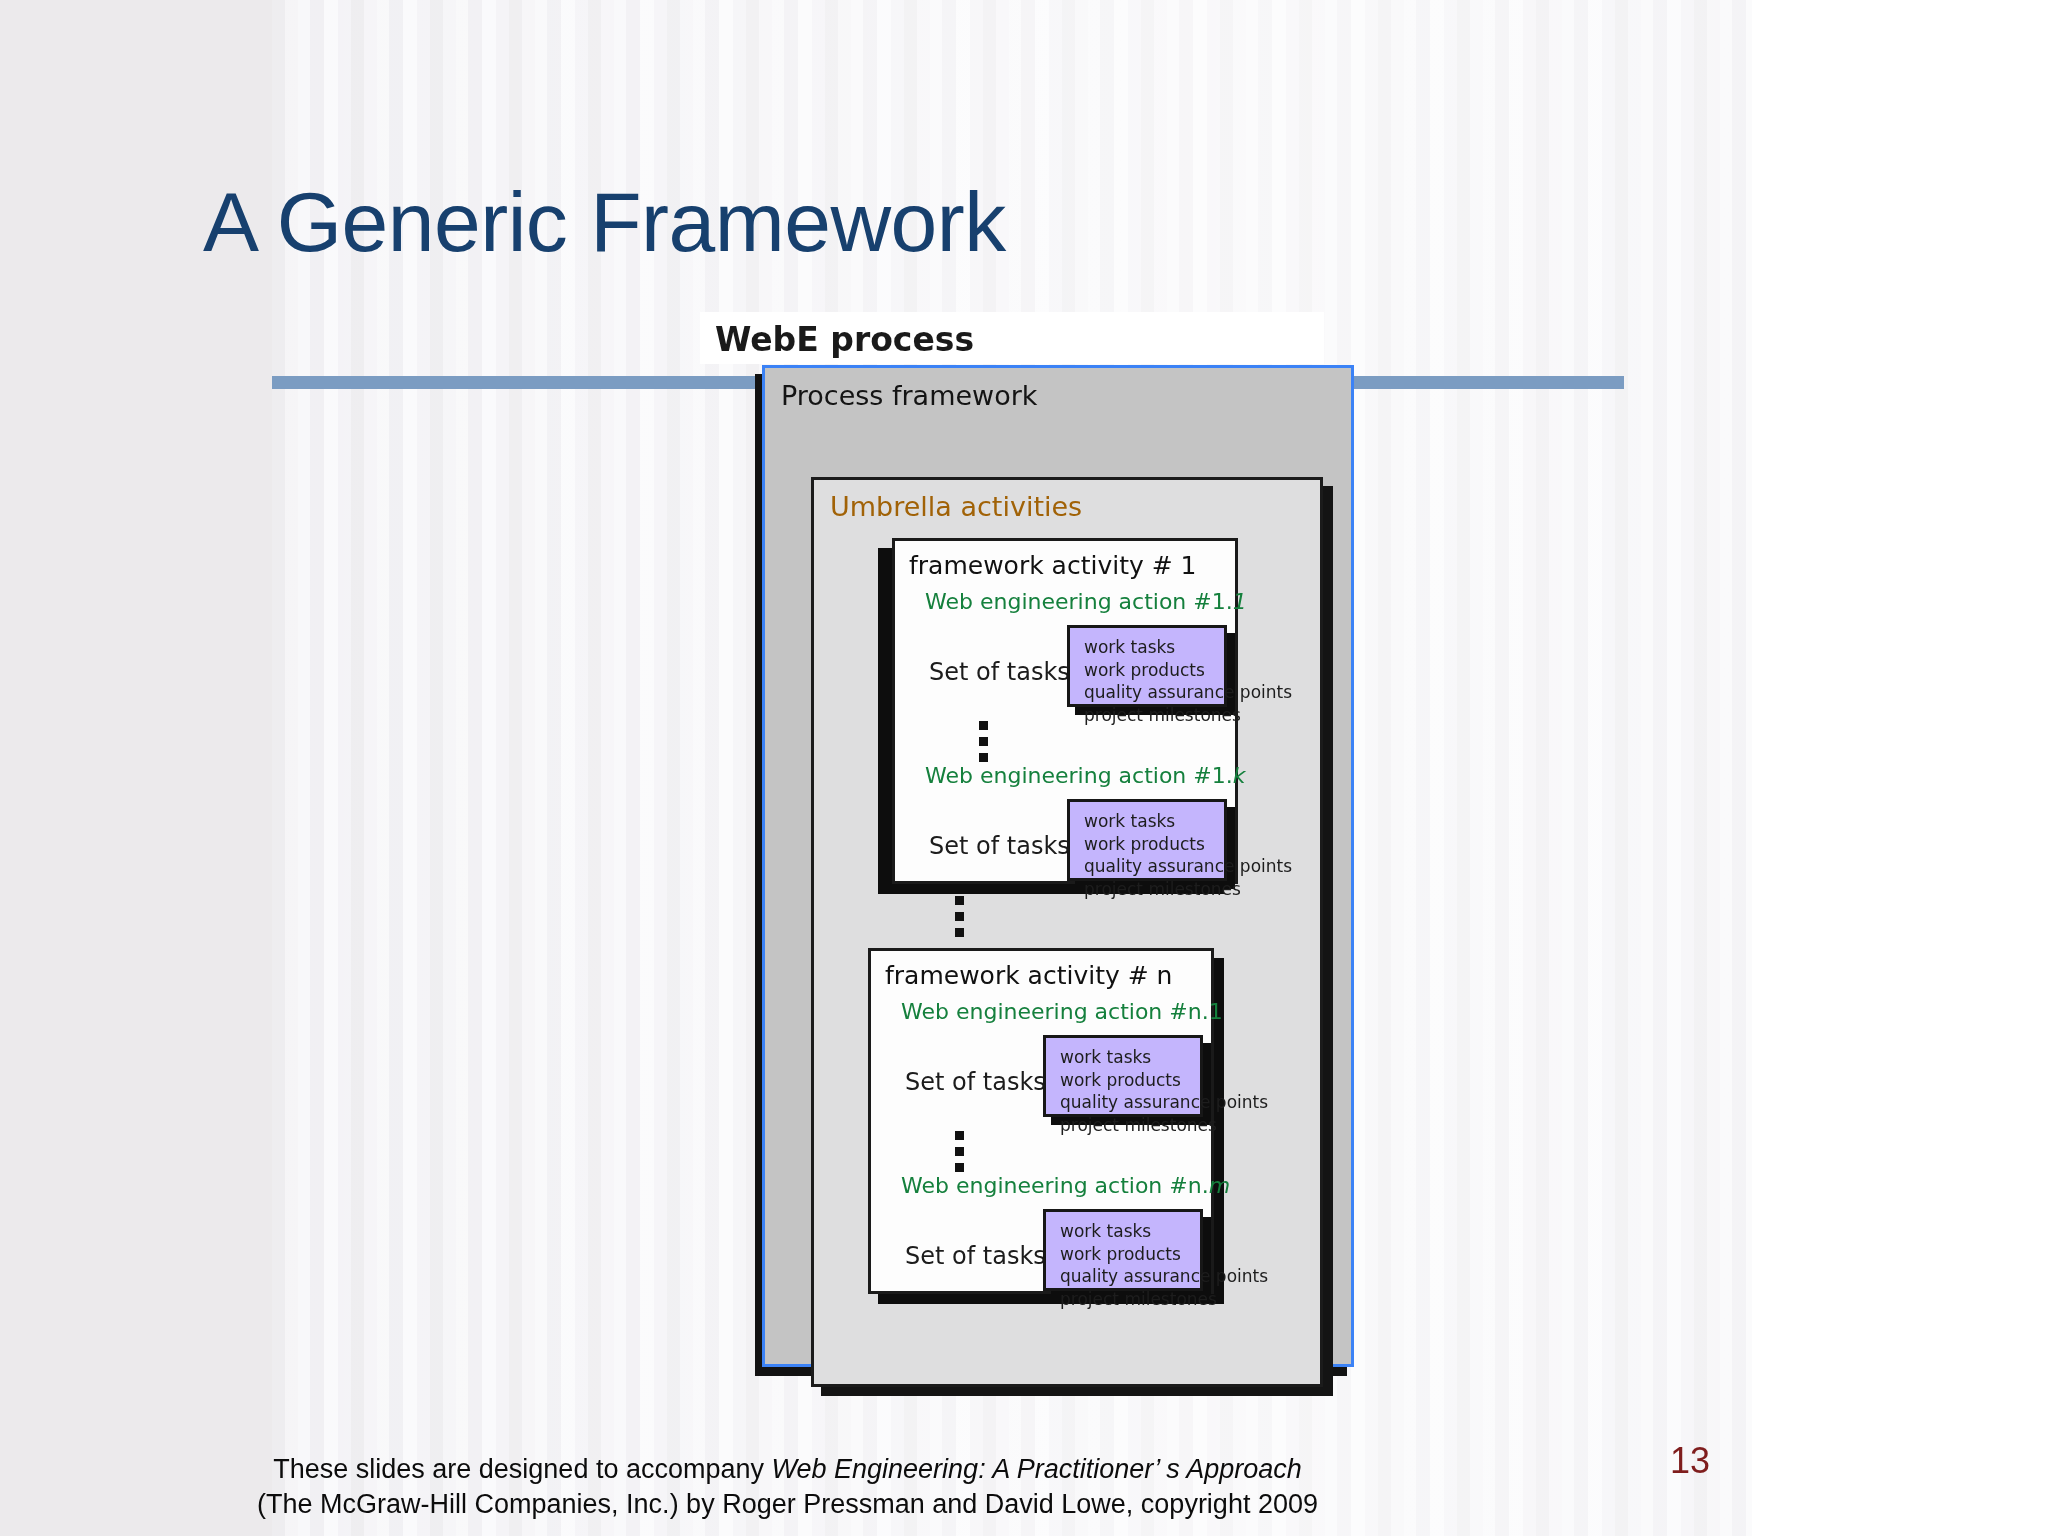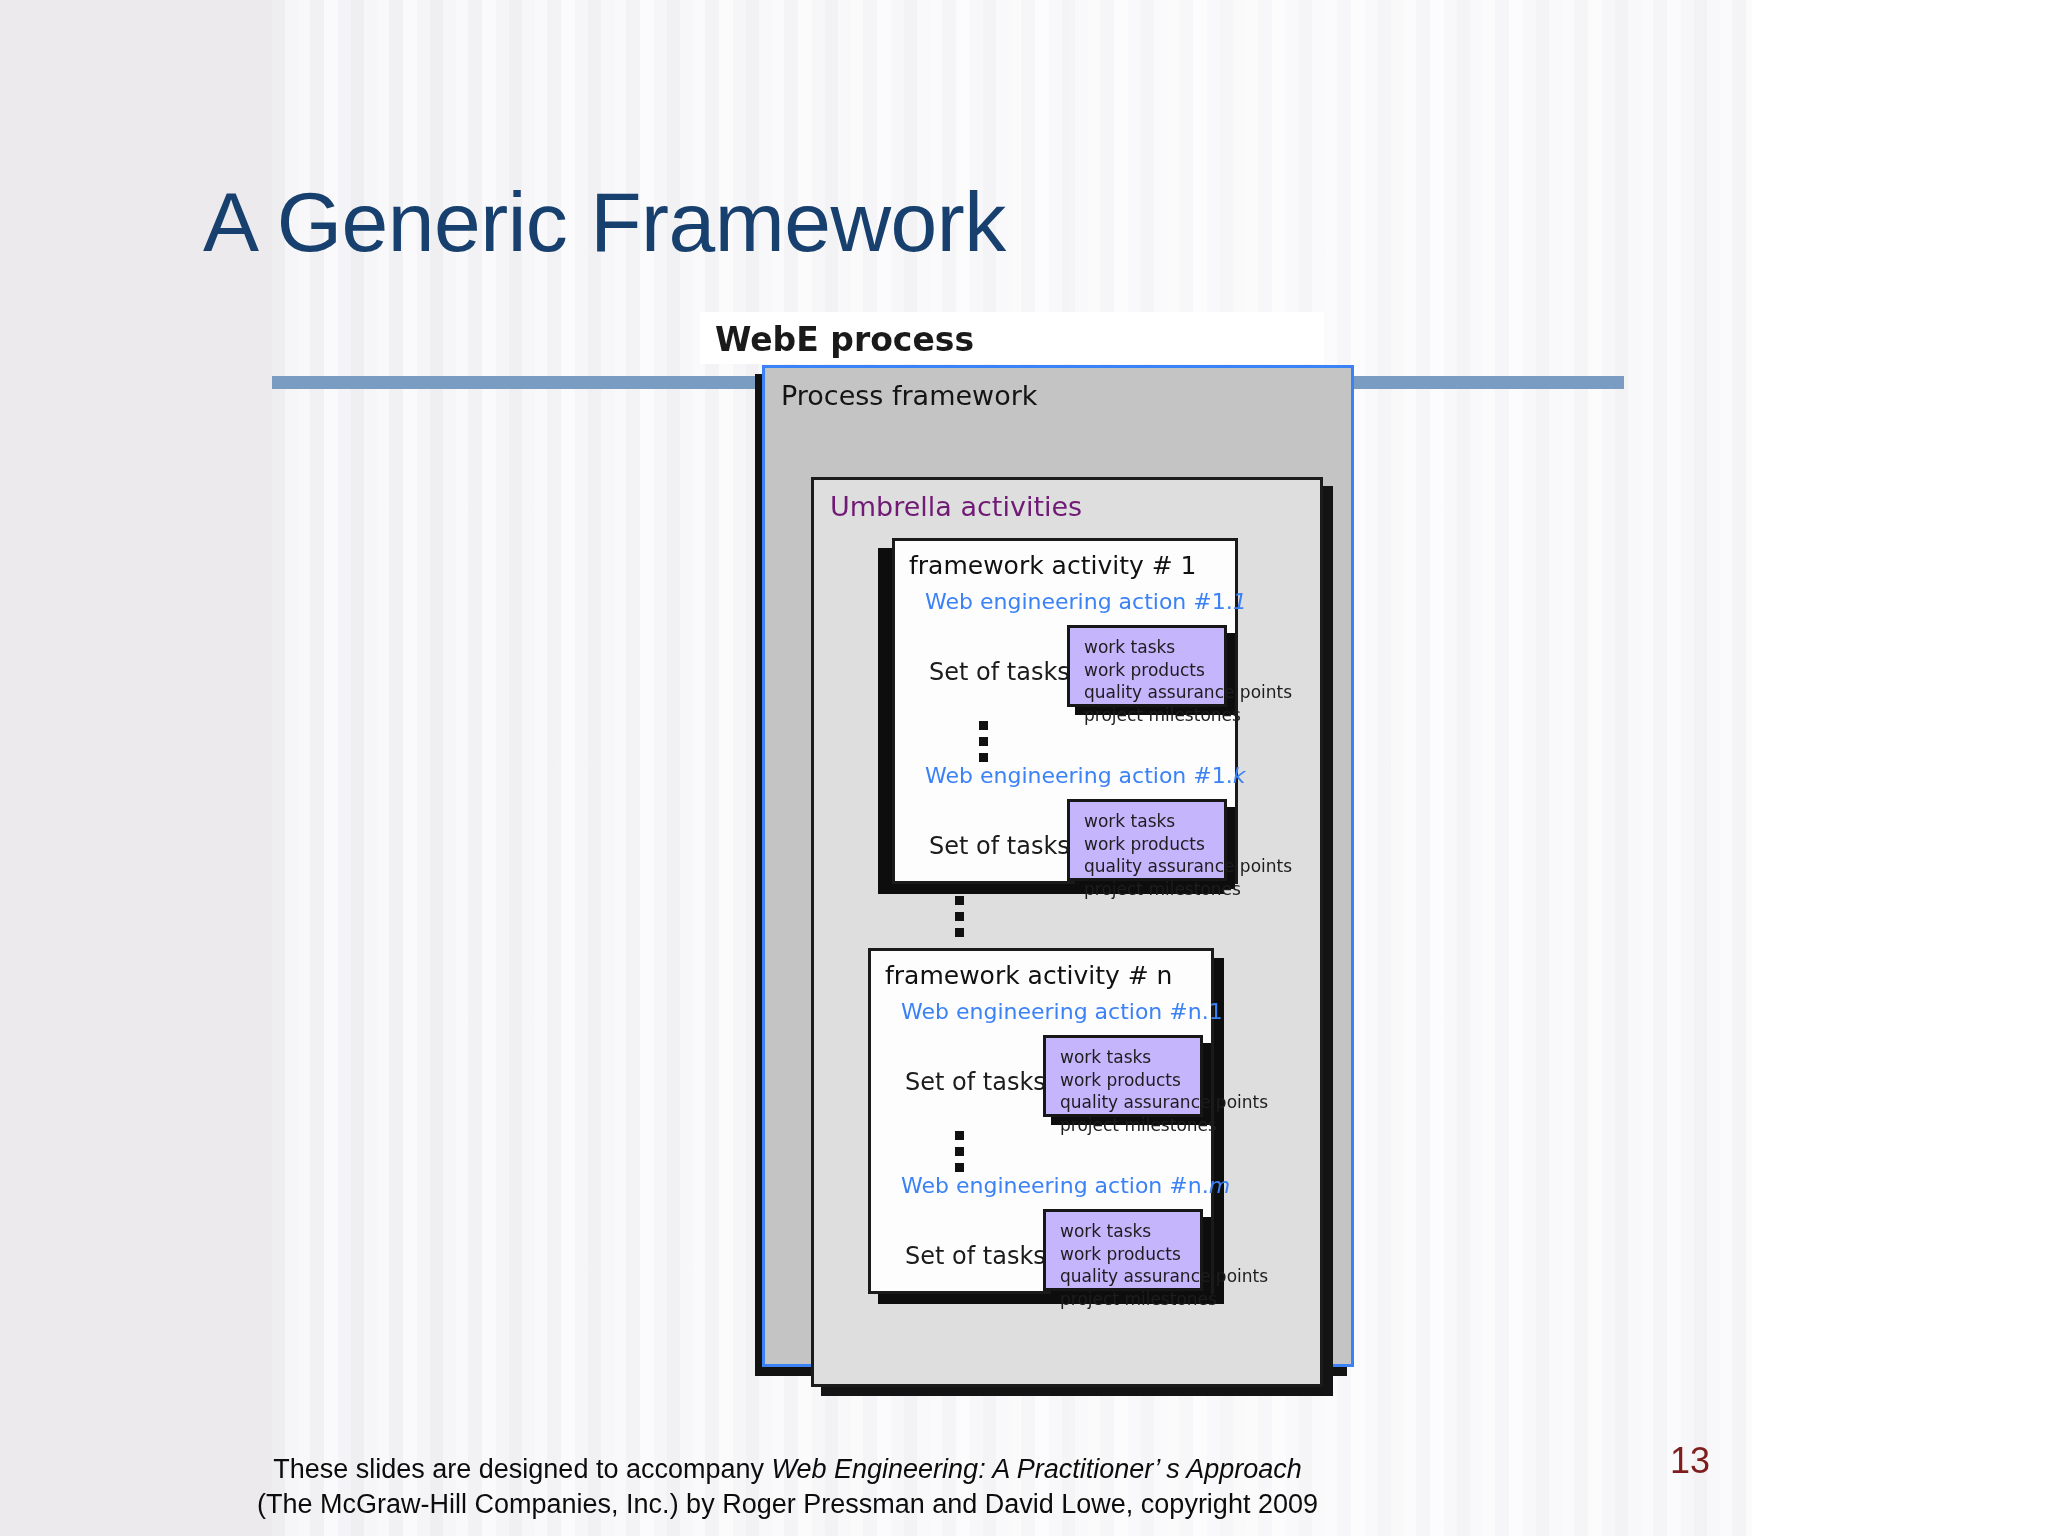--- a/index.html
+++ b/index.html
@@ -157,7 +157,7 @@
     left: 16px;
     top: 11px;
     font-size: 27px;
-    color: #701a75;
+    color: #a16207;
     white-space: nowrap;
   }
 

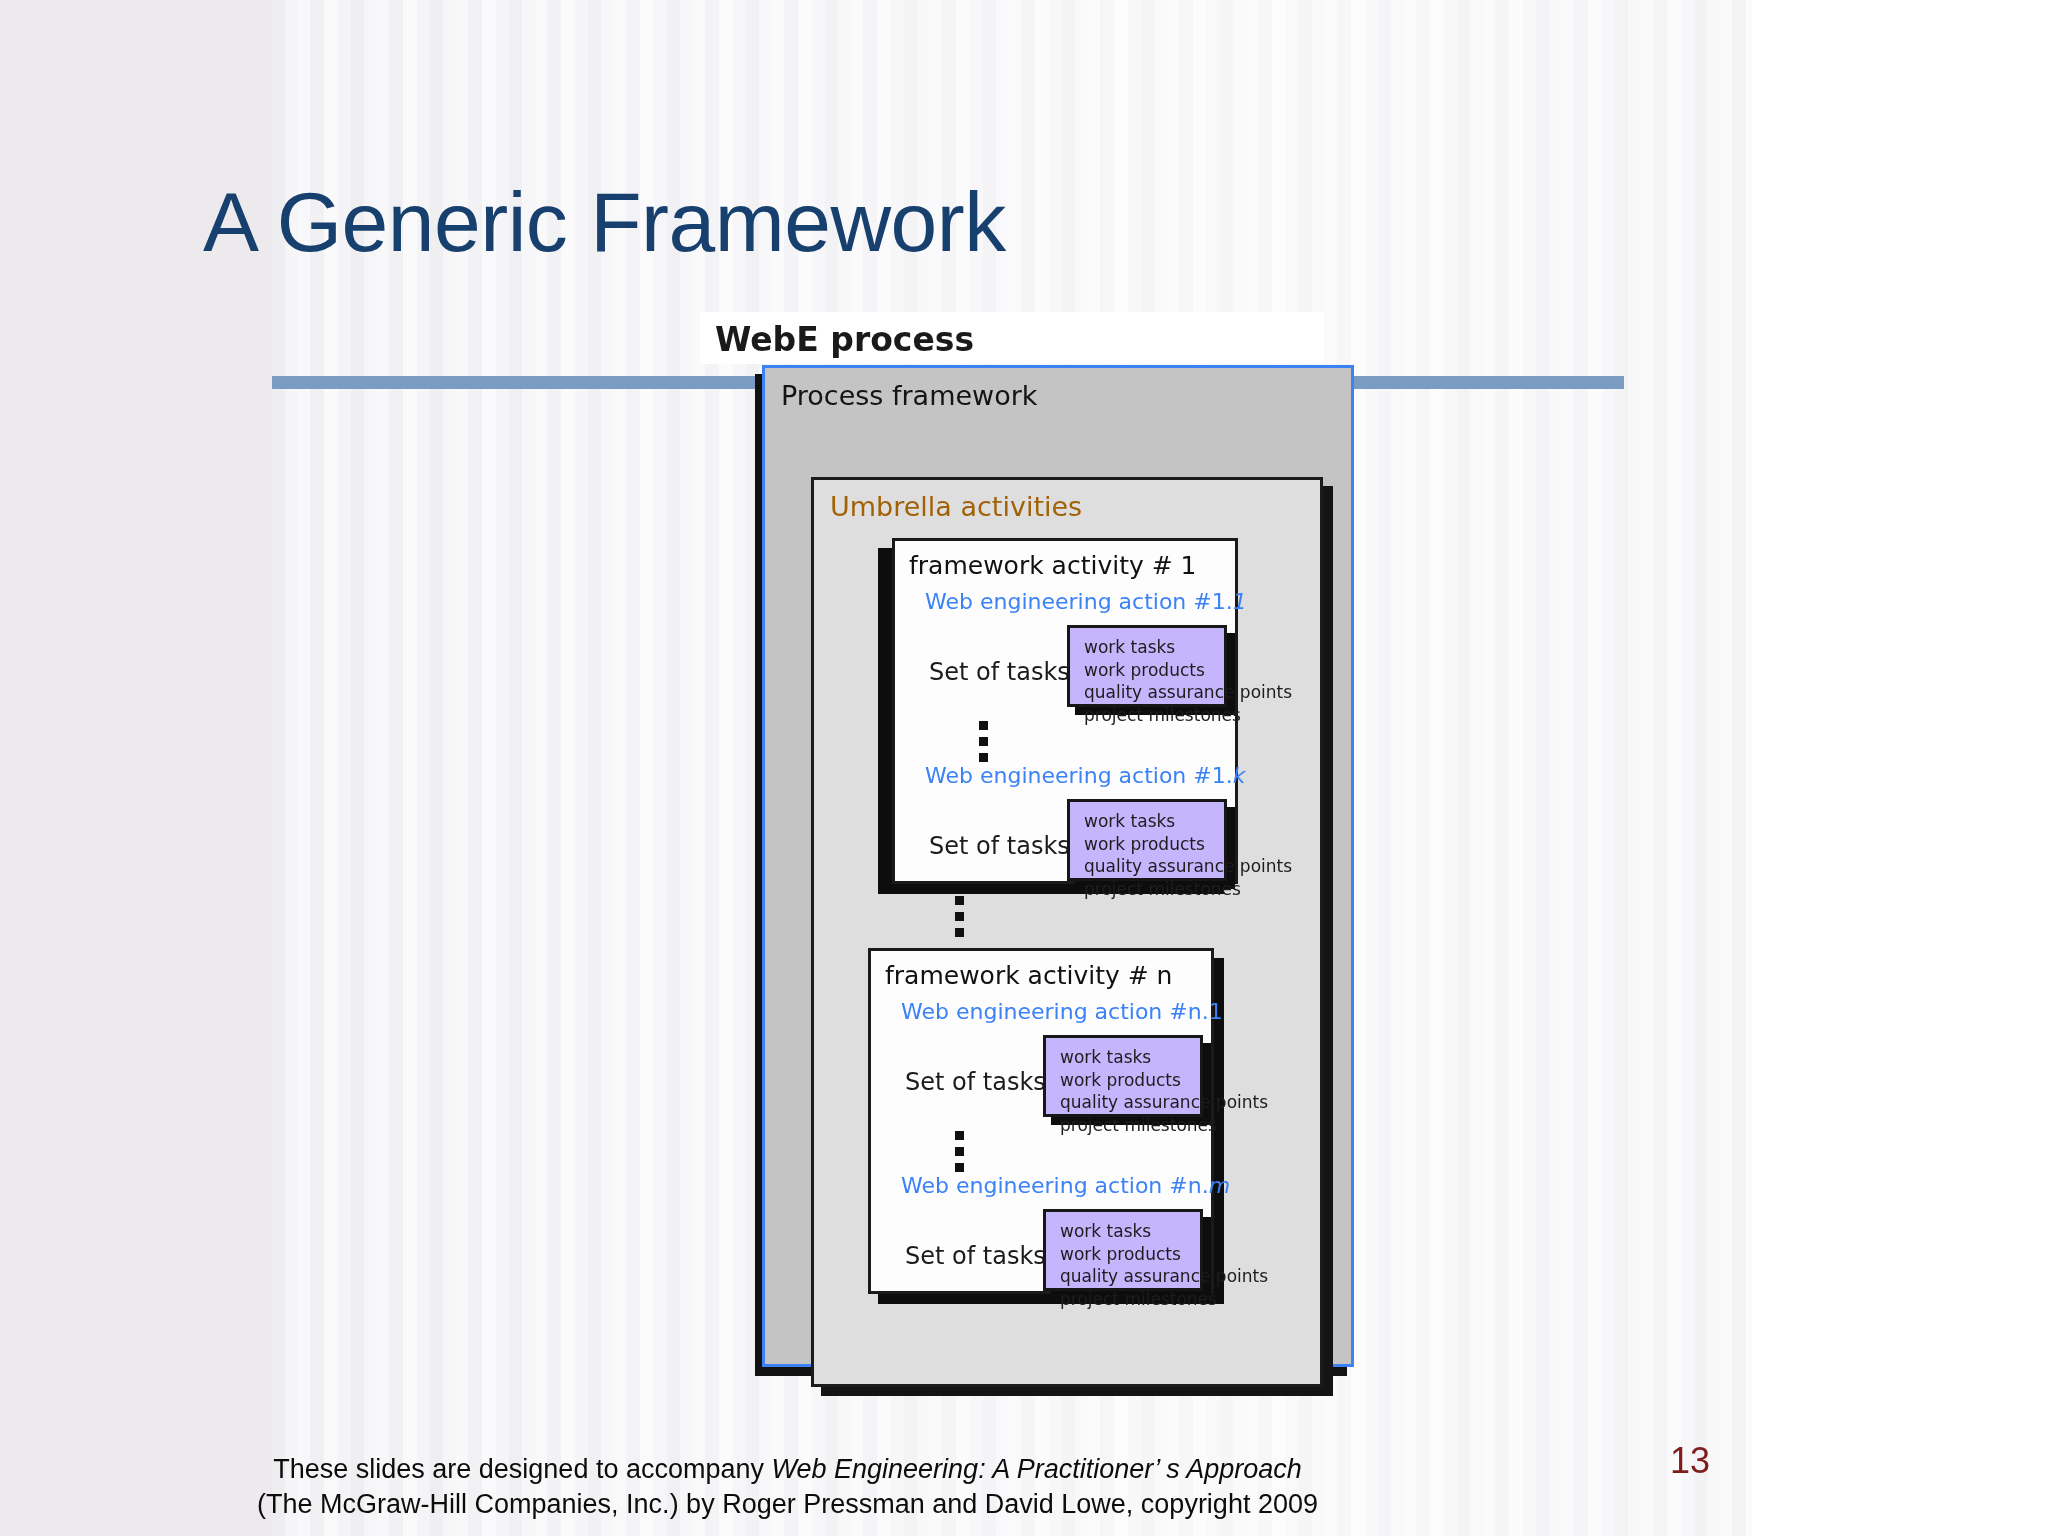--- a/index.html
+++ b/index.html
@@ -184,7 +184,7 @@
   .action-title {
     position: absolute;
     font-size: 22px;
-    color: #3b82f6;
+    color: #15803d;
     white-space: nowrap;
   }
   .action-title .ital { font-style: italic; }

